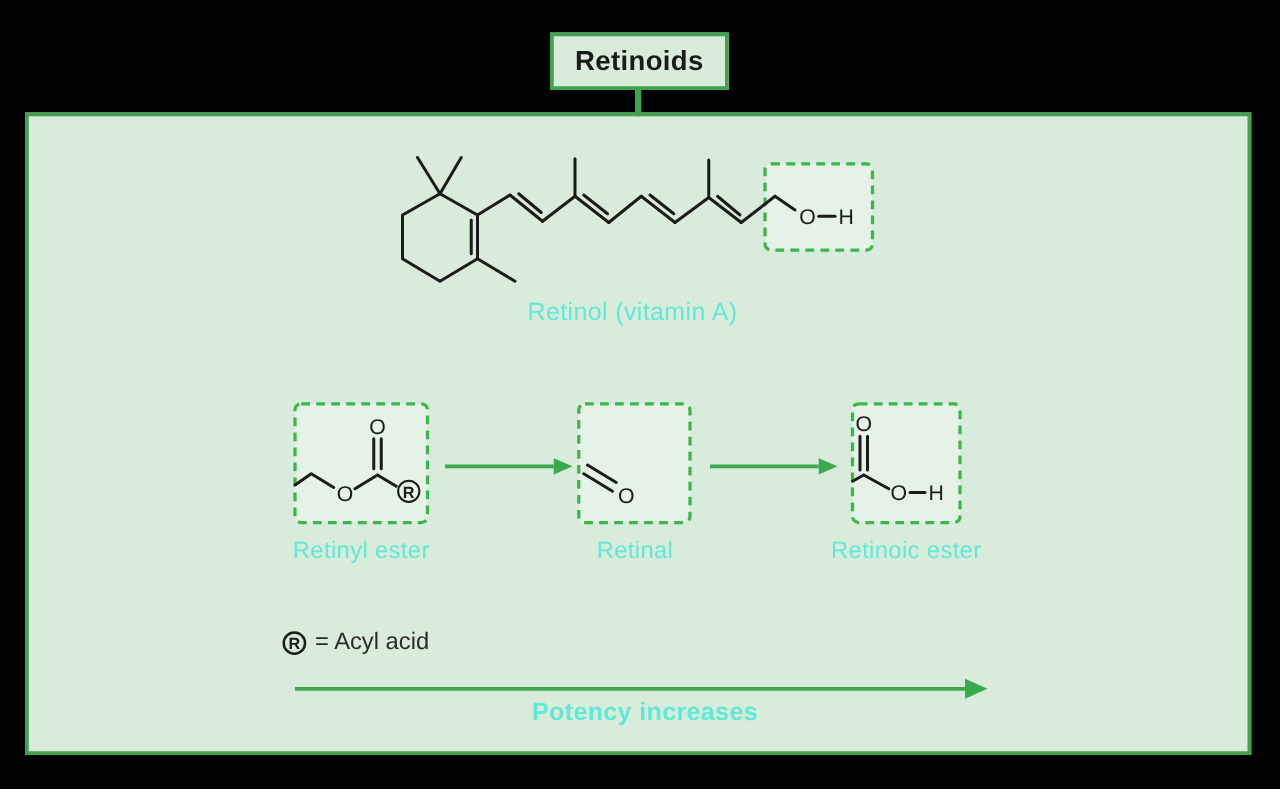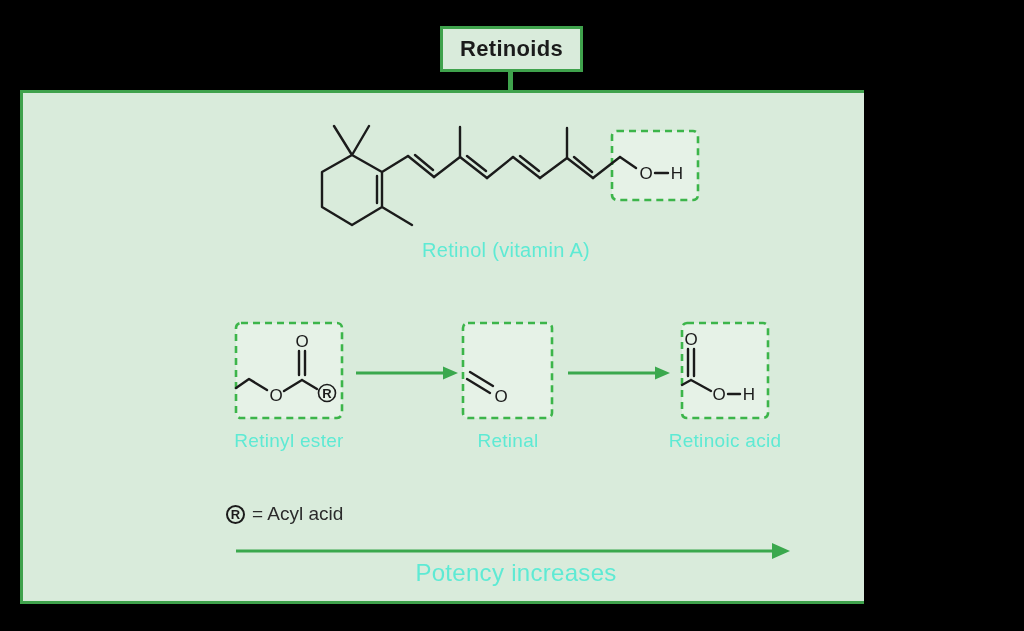--- a/index.html
+++ b/index.html
@@ -3,7 +3,7 @@
 <meta charset="utf-8">
 <style>
   html,body{margin:0;padding:0;background:#000;}
-  .stage{position:relative;width:864px;height:631px;background:#000;overflow:hidden;
+  .stage{position:relative;width:1024px;height:631px;background:#000;overflow:hidden;
          font-family:"Liberation Sans","DejaVu Sans",sans-serif;color:#242424;}
   .title-box{position:absolute;left:440px;top:26px;width:143px;height:46px;
              background:#d9ebdb;border:3px solid #3fa24c;box-sizing:border-box;

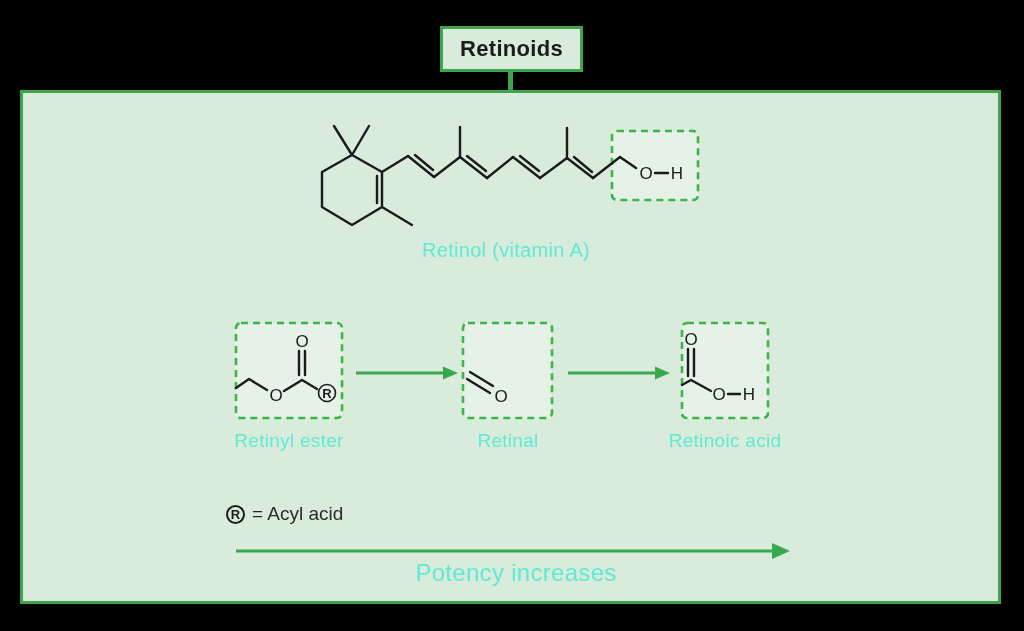--- a/index.html
+++ b/index.html
@@ -128,7 +128,7 @@
   <div class="lbl lbl-retinol">Retinol (vitamin A)</div>
   <div class="lbl lbl-step lbl-retinal">Retinal</div>
   <div class="lbl lbl-step lbl-ester">Retinyl ester</div>
-  <div class="lbl lbl-step lbl-acid">Retinoic acid</div>
+  <div class="lbl lbl-step lbl-acid">Retinoic ester</div>
 
   <div class="legend">
     <span class="r-circle">R</span>

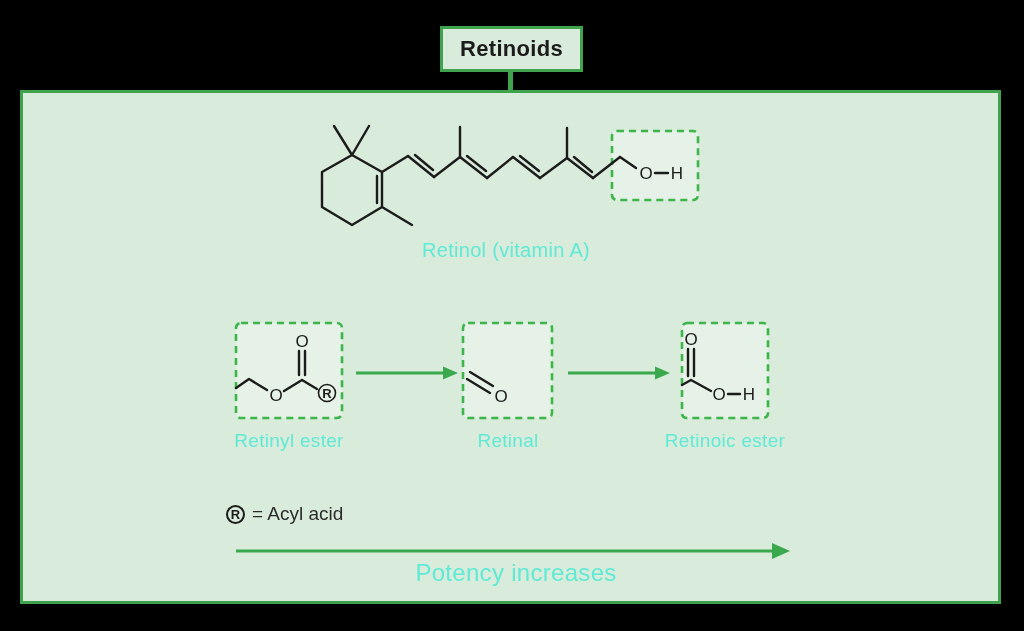--- a/index.html
+++ b/index.html
@@ -22,7 +22,7 @@
   .r-circle{display:inline-flex;align-items:center;justify-content:center;
             width:19px;height:19px;border:2px solid #1b1b1b;border-radius:50%;
             font-size:13px;font-weight:600;color:#1b1b1b;box-sizing:border-box;}
-  .lbl-potency{left:366px;top:559px;width:300px;font-size:24px;font-weight:400;letter-spacing:.3px;}
+  .lbl-potency{left:366px;top:559px;width:300px;font-size:20px;font-weight:700;letter-spacing:.3px;}
   .bond{stroke:#1b1b1b;stroke-width:2.4;fill:none;stroke-linecap:round;stroke-linejoin:round;}
   .hbox{fill:#e6f2e7;stroke:#3cb54a;stroke-width:2.6;stroke-dasharray:7 5;}
   .atom{font-family:"Liberation Sans","DejaVu Sans",sans-serif;font-size:17px;fill:#1b1b1b;

